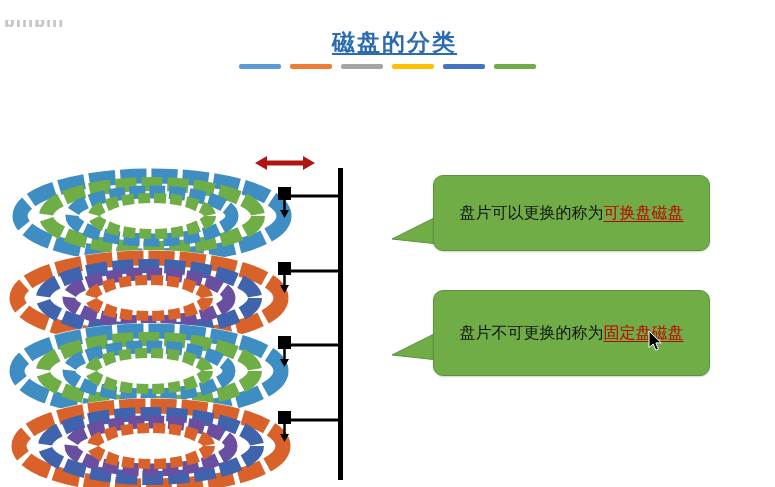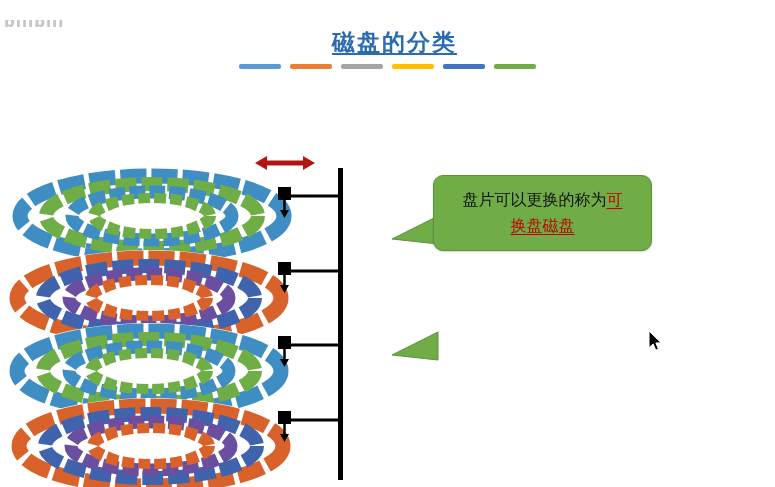--- a/index.html
+++ b/index.html
@@ -37,7 +37,7 @@
   #diagram-svg { position: absolute; left: 0; top: 0; width: 775px; height: 487px; }
 
   .callout {
-    position: absolute; left: 433px; width: 219px;
+    position: absolute; left: 433px; width: 277px;
     background: var(--callout-bg, #70ad47);
     border: 1px solid var(--callout-border, #5d9140);
     border-radius: 10px;

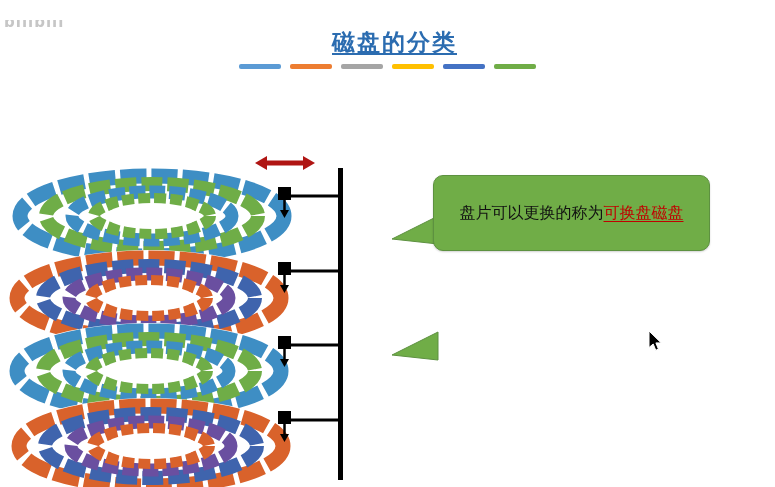--- a/index.html
+++ b/index.html
@@ -132,6 +132,9 @@
     <p><span>盘片可以更换的称为</span><span class="hl">可换盘磁盘</span></p>
   </div>
 
+  <div class="callout callout-2">
+    <p><span>盘片不可更换的称为</span><span class="hl">固定盘磁盘</span></p>
+  </div>
 
   <svg class="cursor" width="15" height="23" viewBox="0 0 15 23">
     <polygon points="1,1 1,17.5 5.2,14 7.8,20.3 10.4,19.1 7.9,12.9 13.2,12.9" fill="#000" stroke="#fff" stroke-width="1"></polygon>

